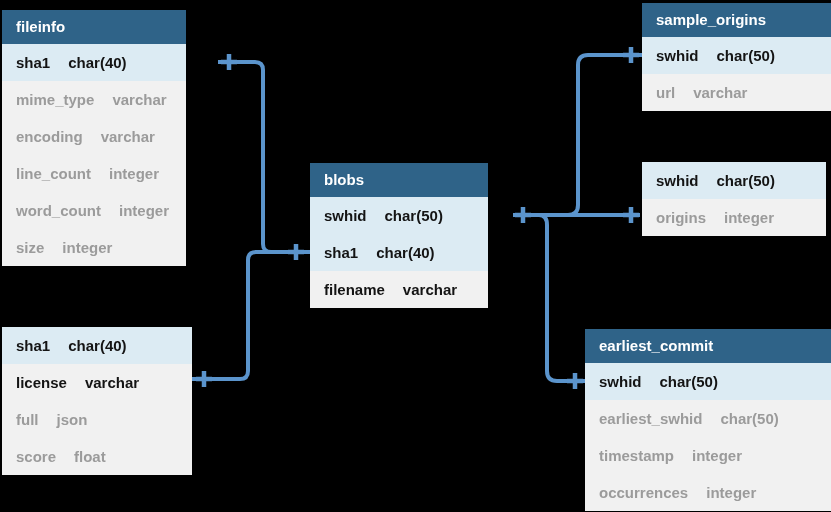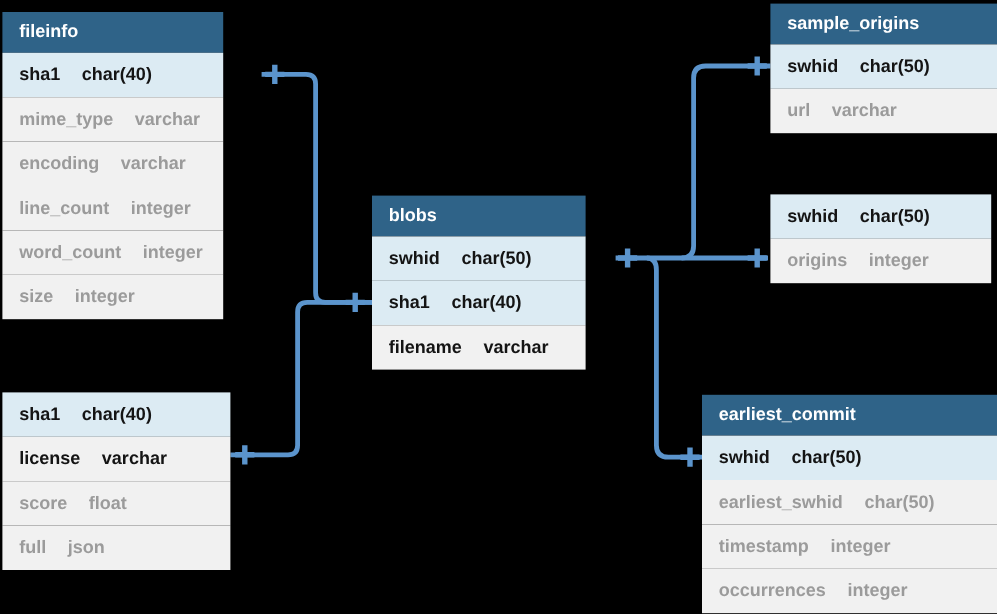--- a/index.html
+++ b/index.html
@@ -107,12 +107,12 @@
         <span class="t">varchar</span>
       </div>
       <div class="row normal">
+        <span class="f">full</span>
+        <span class="t">json</span>
+      </div>
+      <div class="row normal">
         <span class="f">score</span>
         <span class="t">float</span>
-      </div>
-      <div class="row normal">
-        <span class="f">full</span>
-        <span class="t">json</span>
       </div>
     </div>
 </div>

